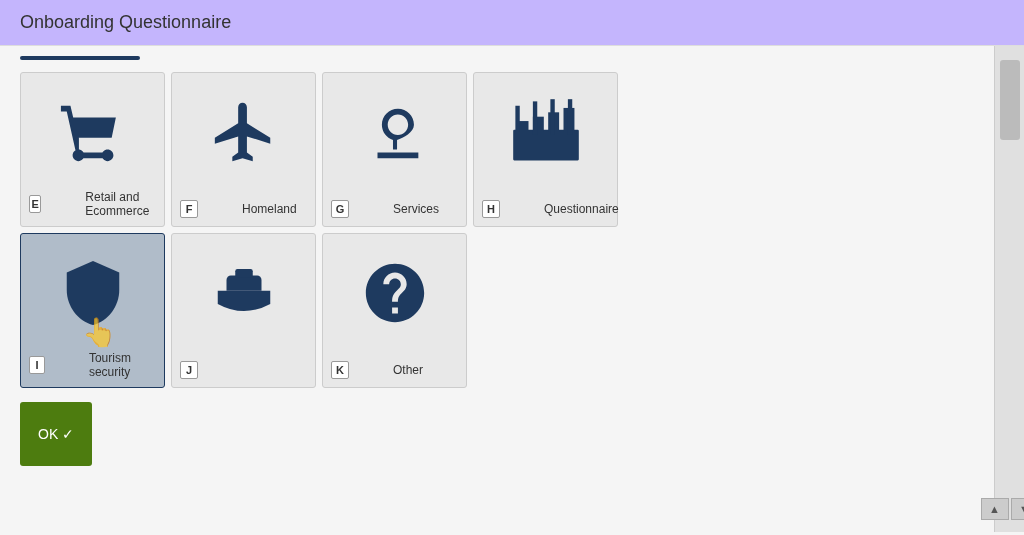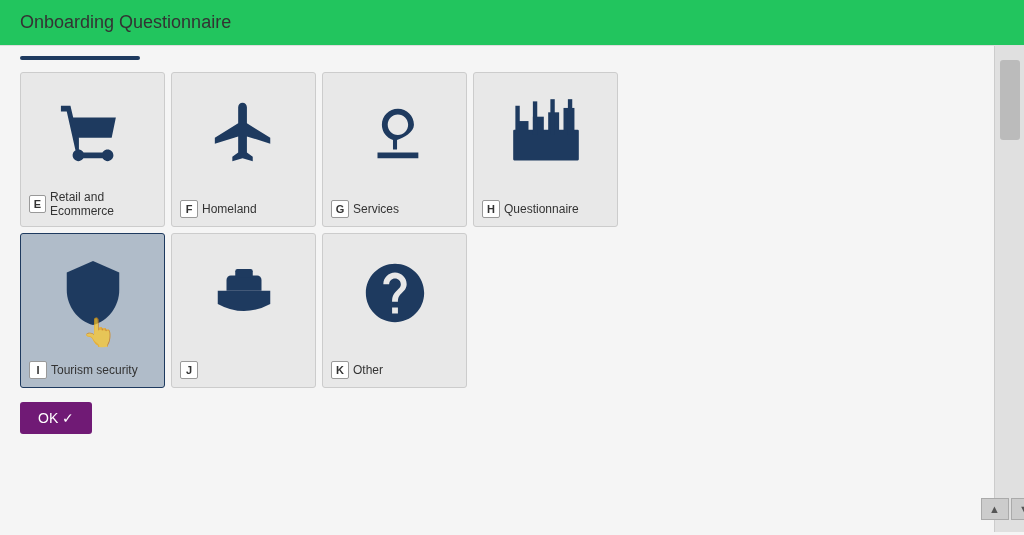--- a/index.html
+++ b/index.html
@@ -11,7 +11,7 @@
       overflow: hidden;
     }
     .page-header {
-      background: #22c55e;
+      background: #c4b5fd;
       padding: 12px 20px;
       border-bottom: 1px solid #ddd;
     }

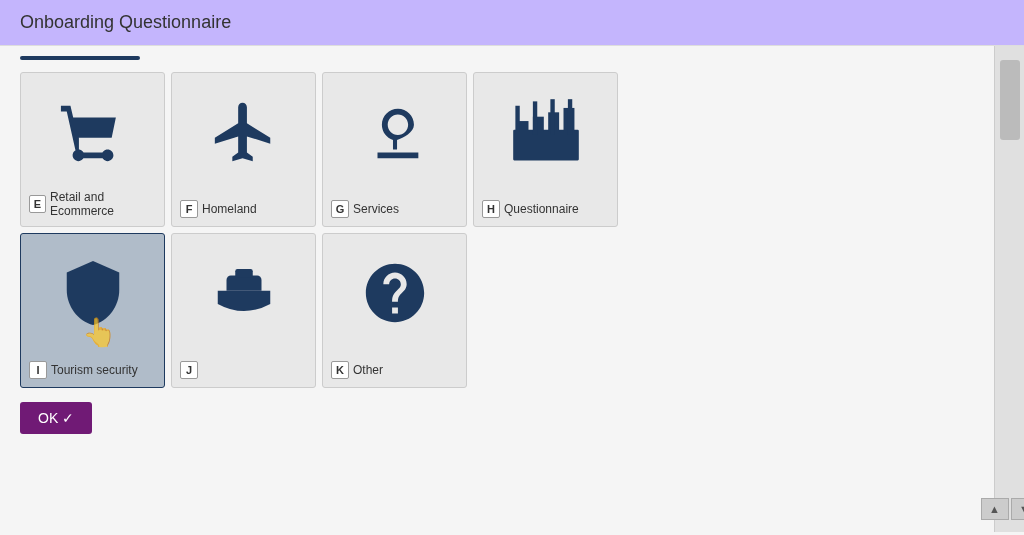--- a/index.html
+++ b/index.html
@@ -94,6 +94,7 @@
     .option-text {
       font-size: 12px;
       color: #333;
+      margin-left: 40px;
     }
     .ok-button {
       display: inline-flex;

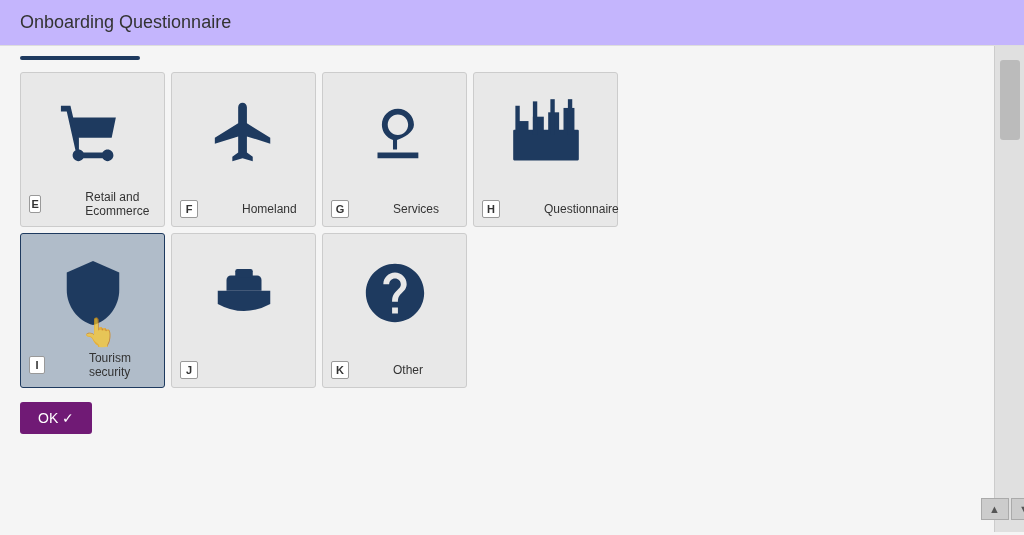--- a/index.html
+++ b/index.html
@@ -100,10 +100,10 @@
       display: inline-flex;
       align-items: center;
       gap: 6px;
-      background: #701a75;
+      background: #4d7c0f;
       color: #fff;
       border: none;
-      padding: 8px 18px;
+      padding: 24px 18px;
       font-size: 14px;
       border-radius: 3px;
       cursor: pointer;

